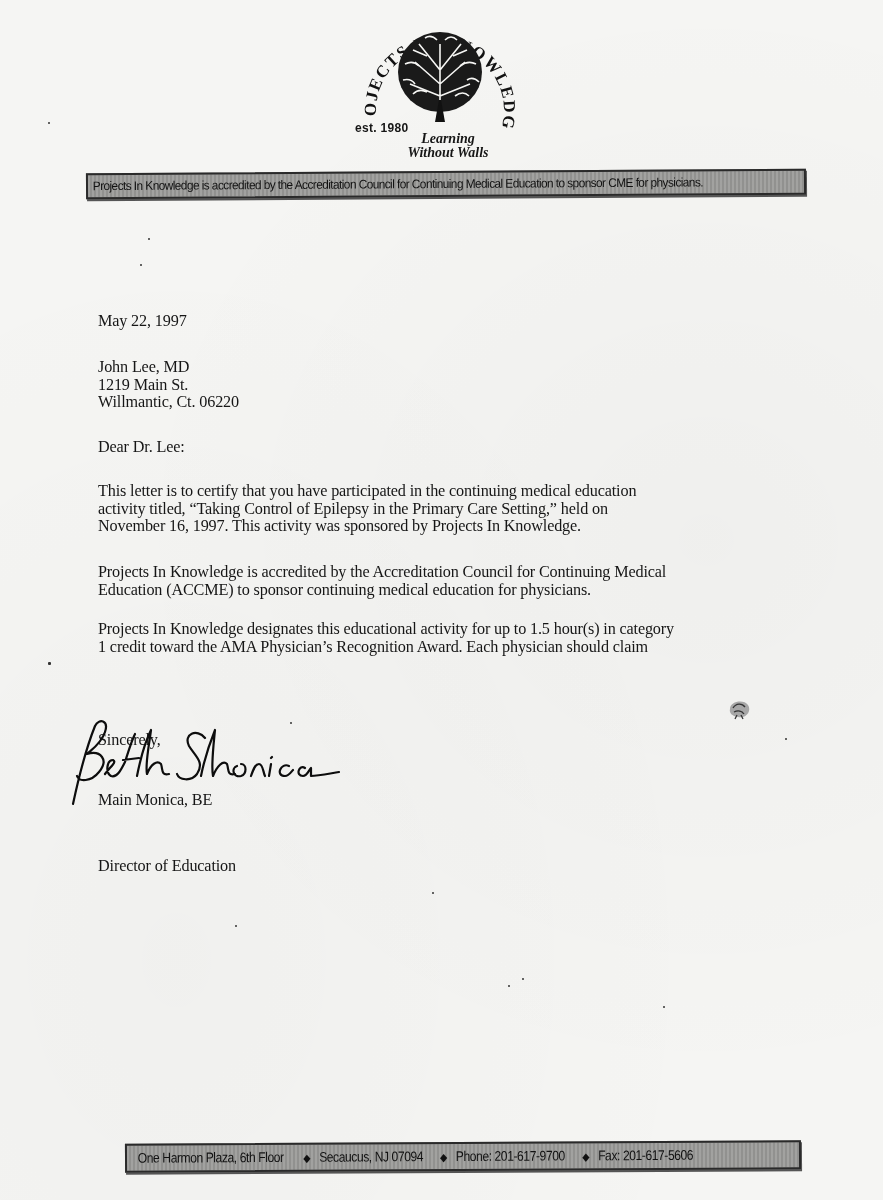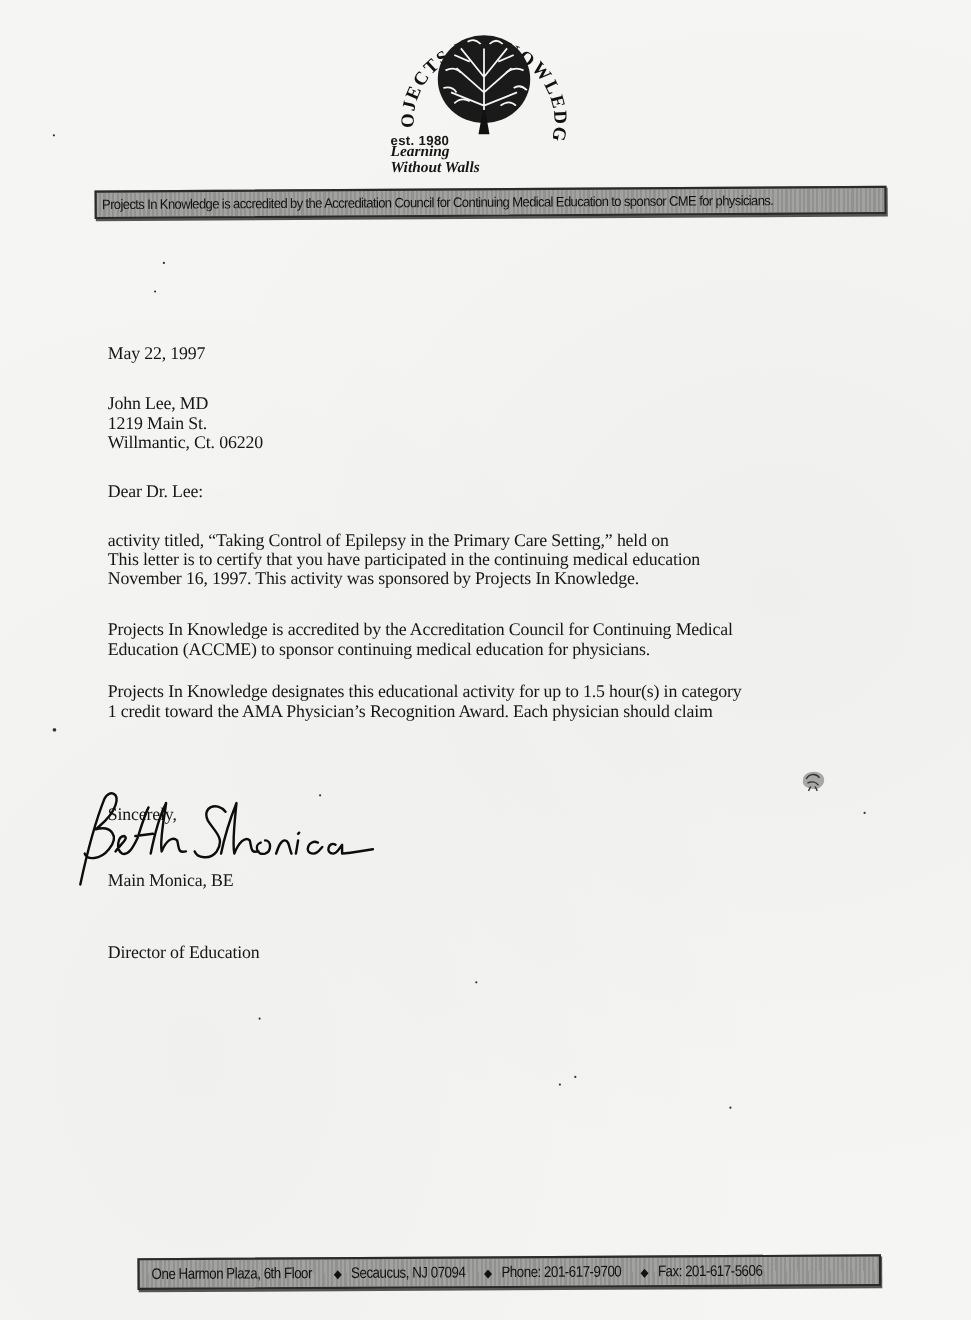--- a/index.html
+++ b/index.html
@@ -28,8 +28,8 @@
       font-size: 12px; font-weight: bold; letter-spacing: 0.3px;
     }
     .logo .tagline {
-      position: absolute; left: 0; right: 0; top: 128px;
-      font-style: italic; font-weight: bold;
+      position: absolute; left: 16px; right: 0; top: 128px;
+      text-align: center; font-style: italic; font-weight: bold;
       font-size: 14px; line-height: 14px;
     }
     

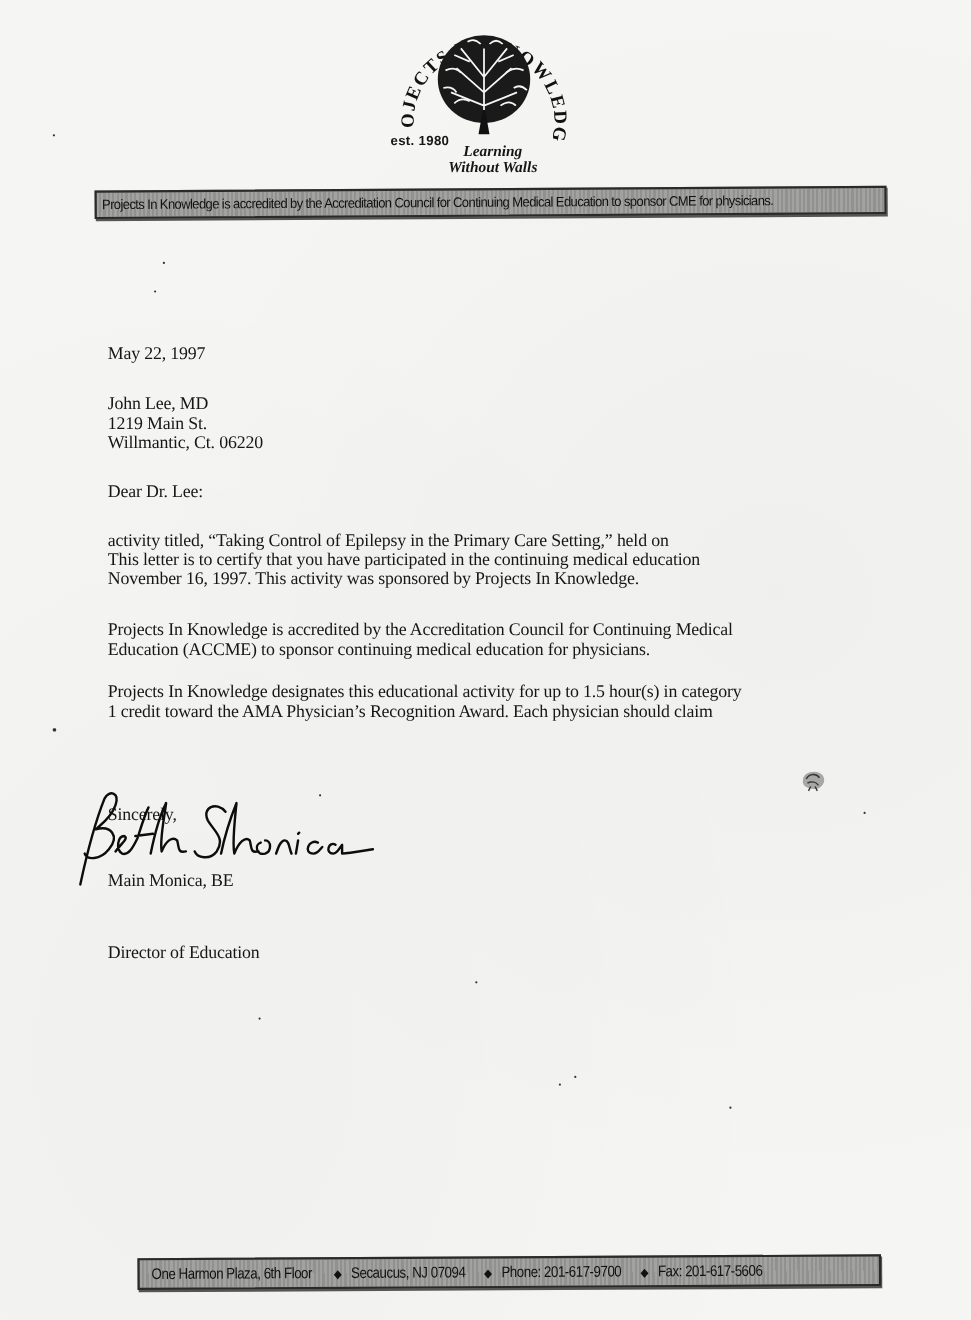--- a/index.html
+++ b/index.html
@@ -129,8 +129,8 @@
   <div class="text salutation">Dear Dr. Lee:</div>
 
   <div class="text p1">
+    <span class="line">This letter is to certify that you have participated in the continuing medical education</span>
     <span class="line">activity titled, “Taking Control of Epilepsy in the Primary Care Setting,” held on</span>
-    <span class="line">This letter is to certify that you have participated in the continuing medical education</span>
     <span class="line">November 16, 1997.  This activity was sponsored by Projects In Knowledge.</span>
   </div>
 

